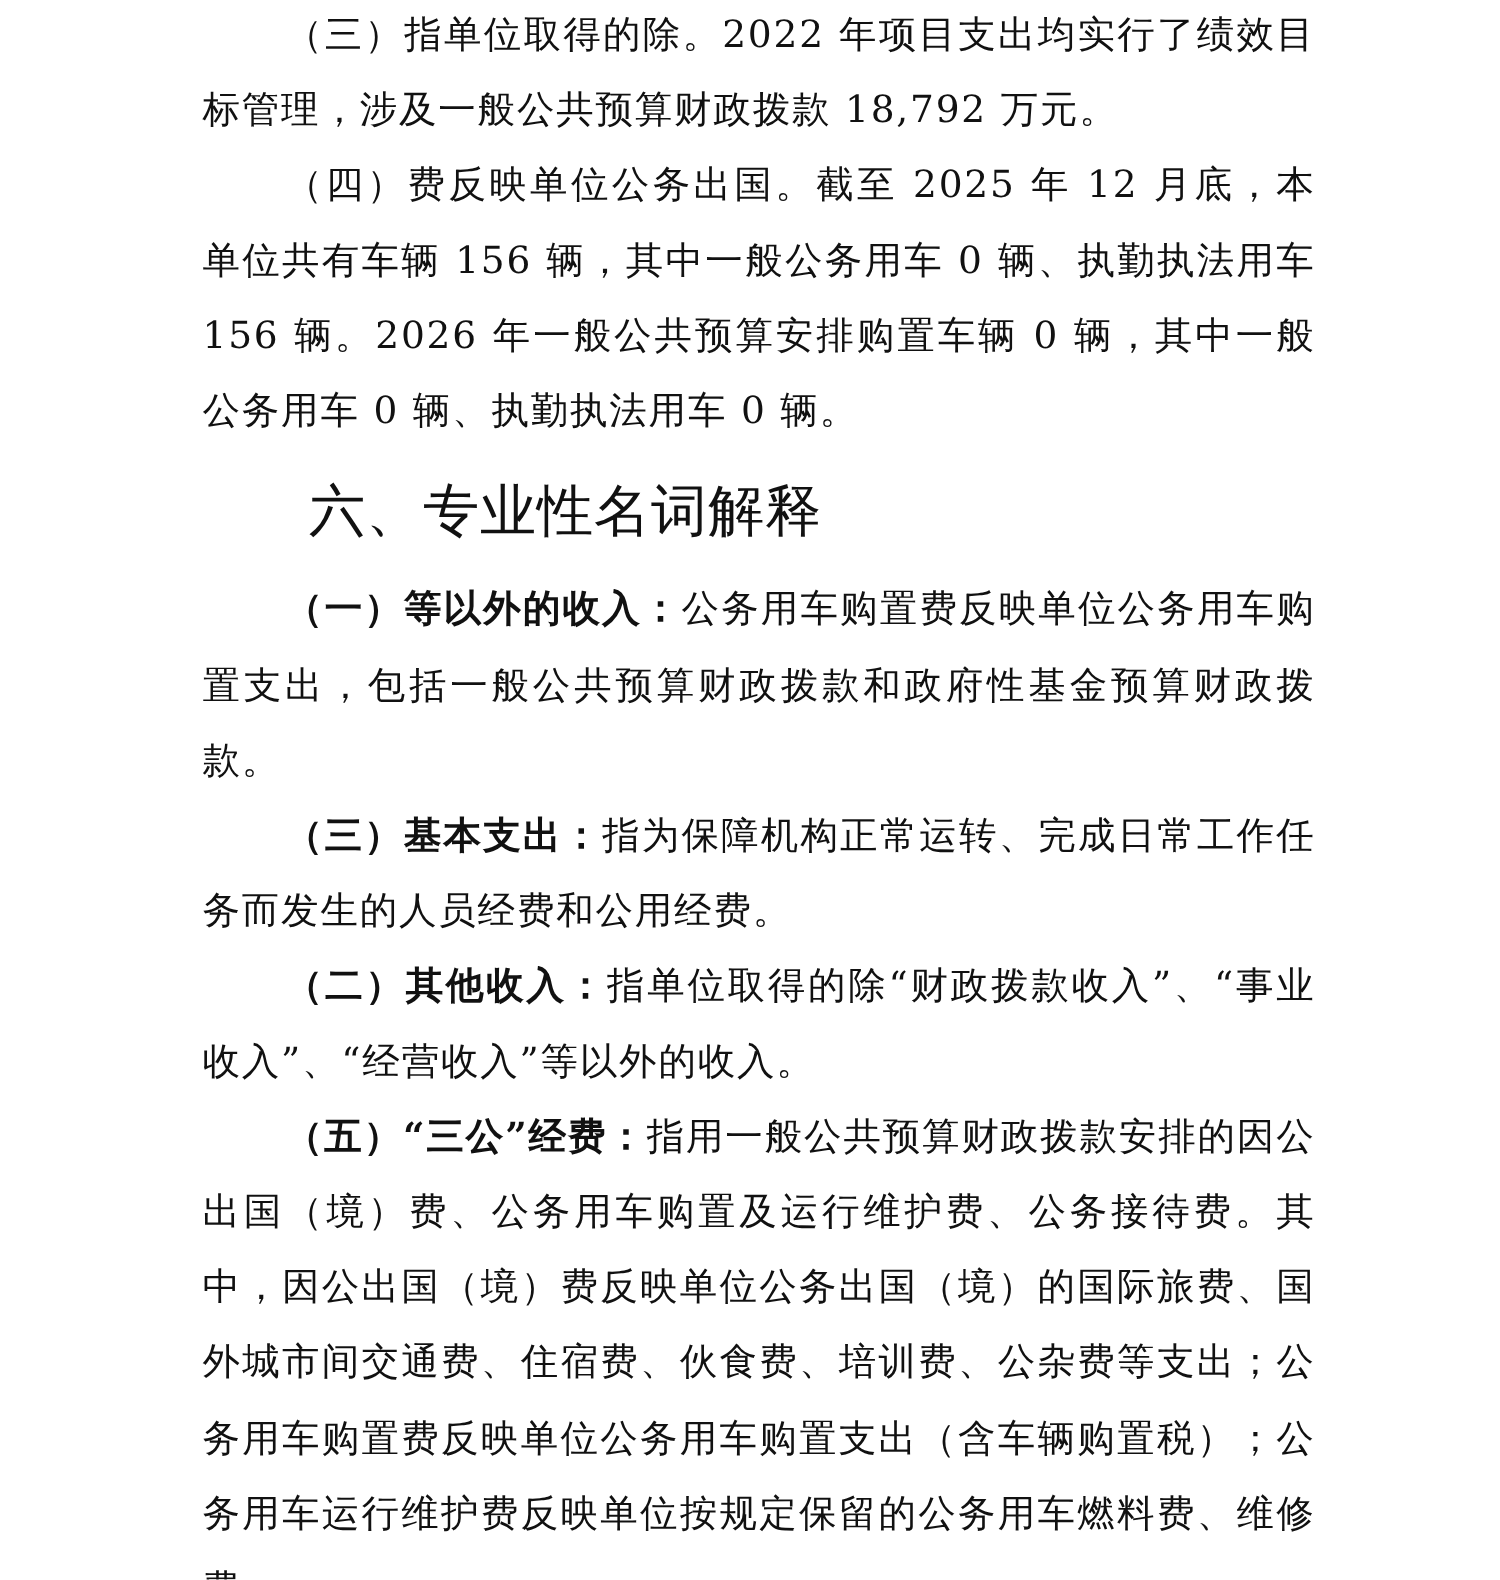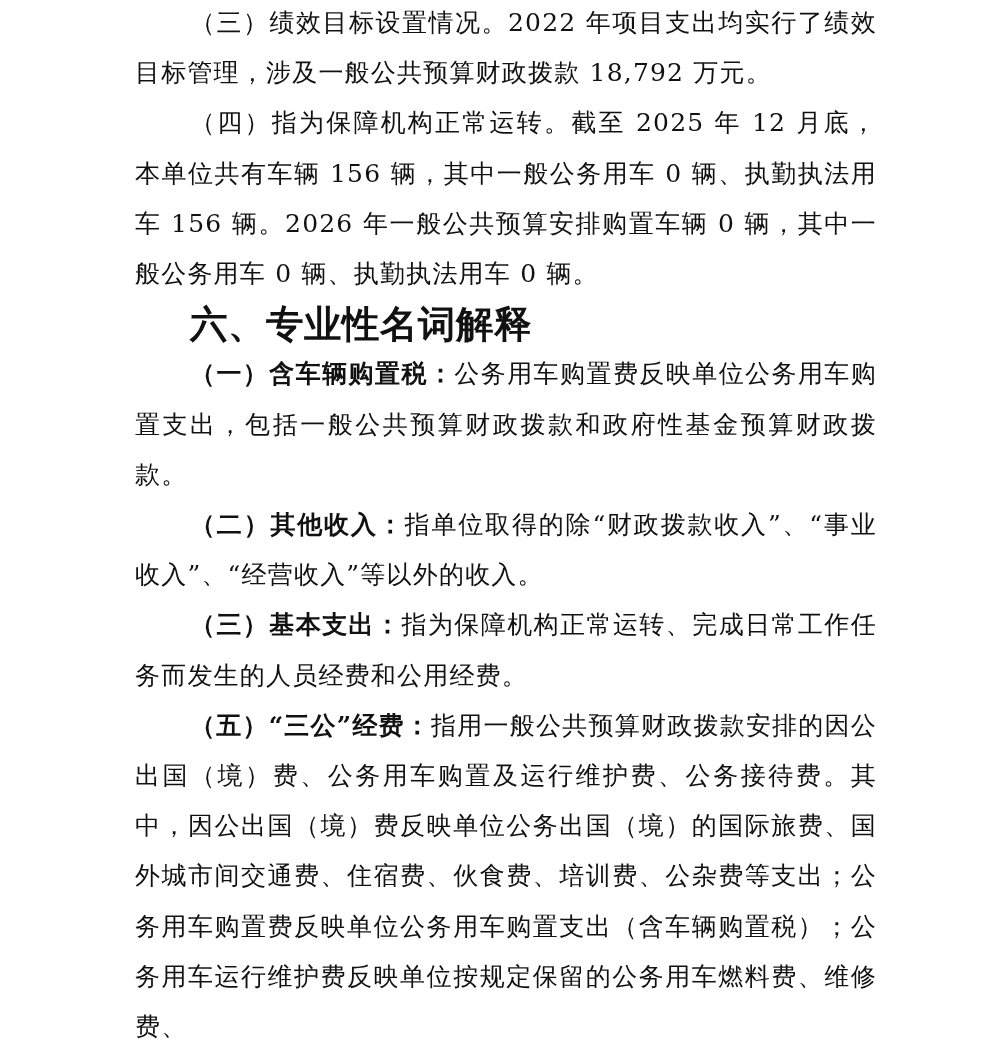--- a/index.html
+++ b/index.html
@@ -49,7 +49,7 @@
 
 <div class="page">
 
-  <p class="para"><span class="lead">（三）绩效目标设置情况。</span><span>2022 年项目支出均实行了绩效目标管理，涉及一般公共预算财政拨款 18,792 万元。</span></p>
+  <p class="para"><span class="lead">（三）指单位取得的除。</span><span>2022 年项目支出均实行了绩效目标管理，涉及一般公共预算财政拨款 18,792 万元。</span></p>
 
   <p class="para"><span class="lead">（四）指为保障机构正常运转。</span><span>截至 2025 年 12 月底，本单位共有车辆 156 辆，其中一般公务用车 0 辆、执勤执法用车 156 辆。2026 年一般公共预算安排购置车辆 0 辆，其中一般公务用车 0 辆、执勤执法用车 0 辆。</span></p>
 

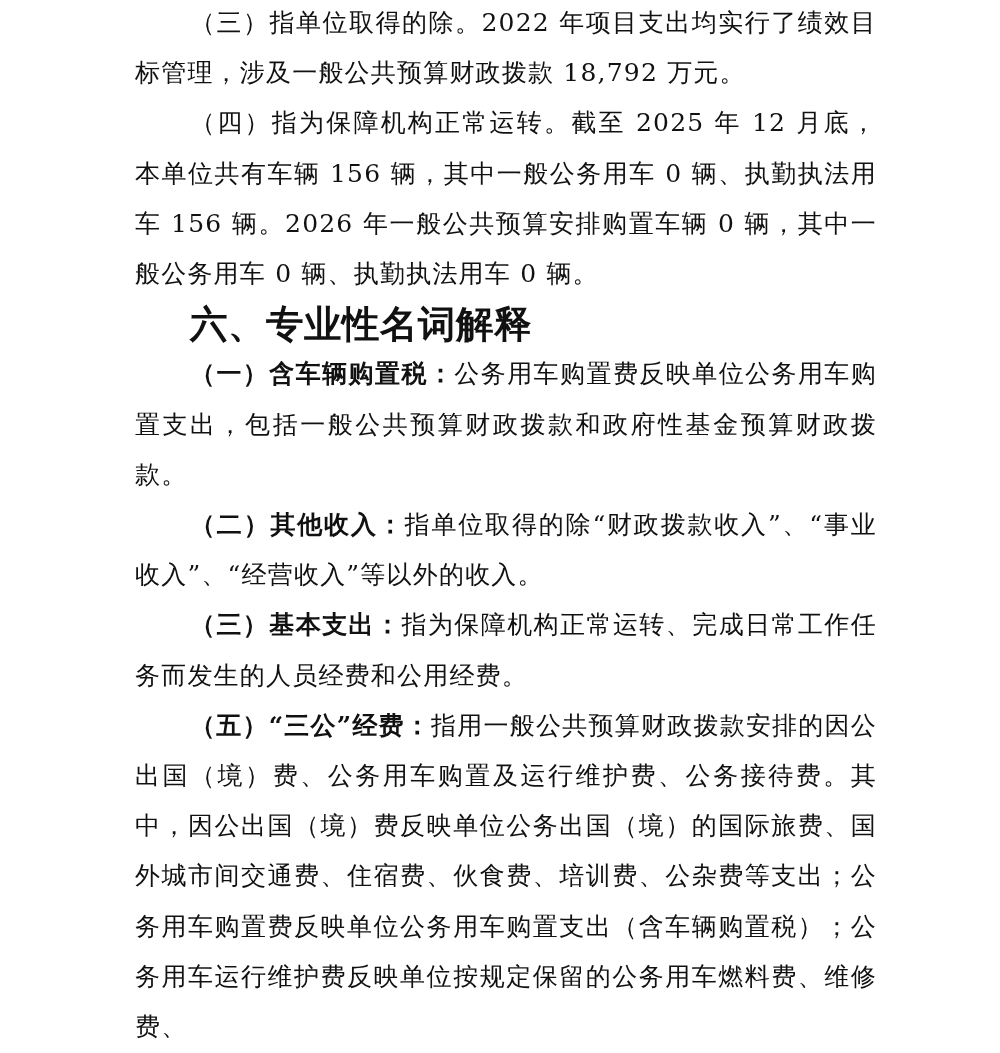--- a/index.html
+++ b/index.html
@@ -51,7 +51,7 @@
 
   <p class="para"><span class="lead">（三）指单位取得的除。</span><span>2022 年项目支出均实行了绩效目标管理，涉及一般公共预算财政拨款 18,792 万元。</span></p>
 
-  <p class="para"><span class="lead">（四）指为保障机构正常运转。</span><span>截至 2025 年 12 月底，本单位共有车辆 156 辆，其中一般公务用车 0 辆、执勤执法用车 156 辆。2026 年一般公共预算安排购置车辆 0 辆，其中一般公务用车 0 辆、执勤执法用车 0 辆。</span></p>
+  <p class="para"><span class="lead">（四）费反映单位公务出国。</span><span>截至 2025 年 12 月底，本单位共有车辆 156 辆，其中一般公务用车 0 辆、执勤执法用车 156 辆。2026 年一般公共预算安排购置车辆 0 辆，其中一般公务用车 0 辆、执勤执法用车 0 辆。</span></p>
 
   <h2 class="heading">六、专业性名词解释</h2>
 

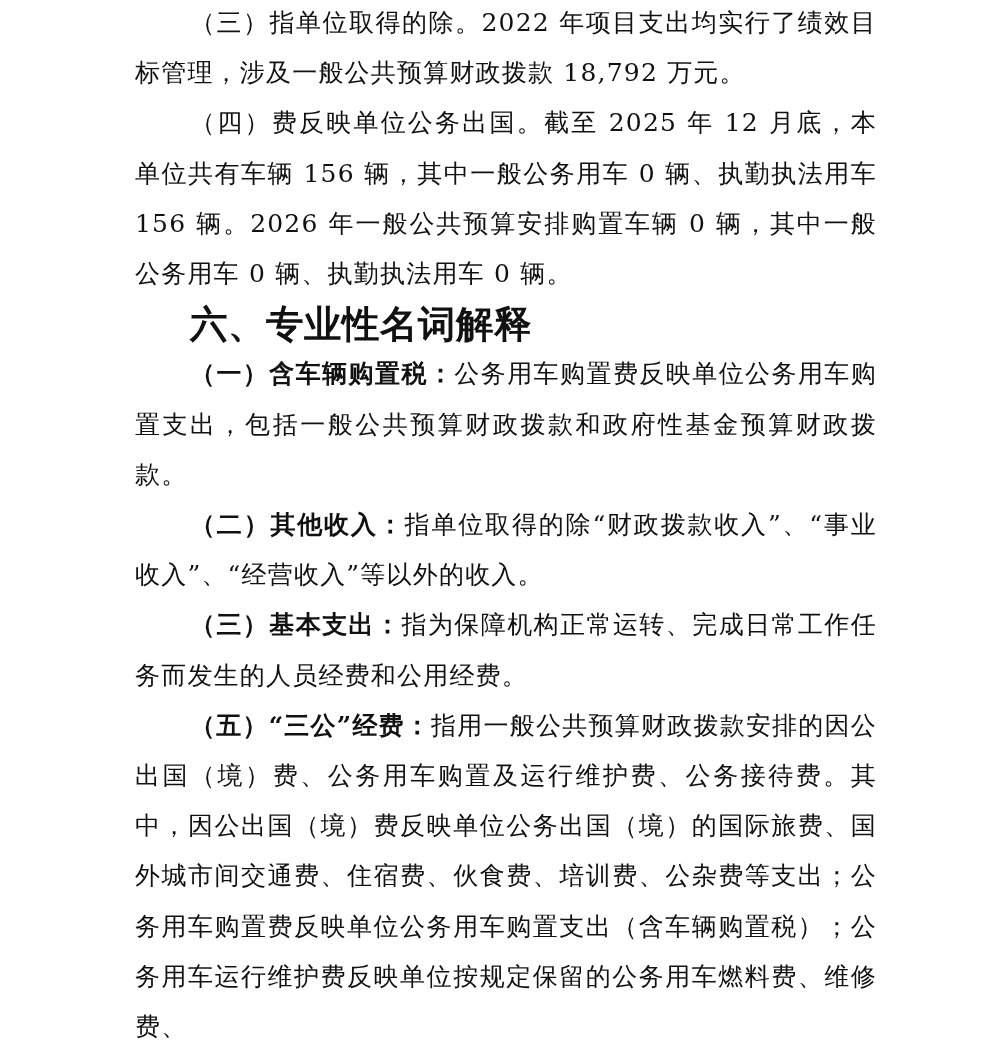--- a/index.html
+++ b/index.html
@@ -31,10 +31,10 @@
       text-align-last: left;
     }
     .heading {
-      margin: 0;
+      margin: 16px;
       text-indent: 55px;
       font-family: "DejaVu Sans", "Liberation Sans", sans-serif;
-      font-weight: bold;
+      font-weight: normal;
       letter-spacing: 0.5px;
     }
     .term {

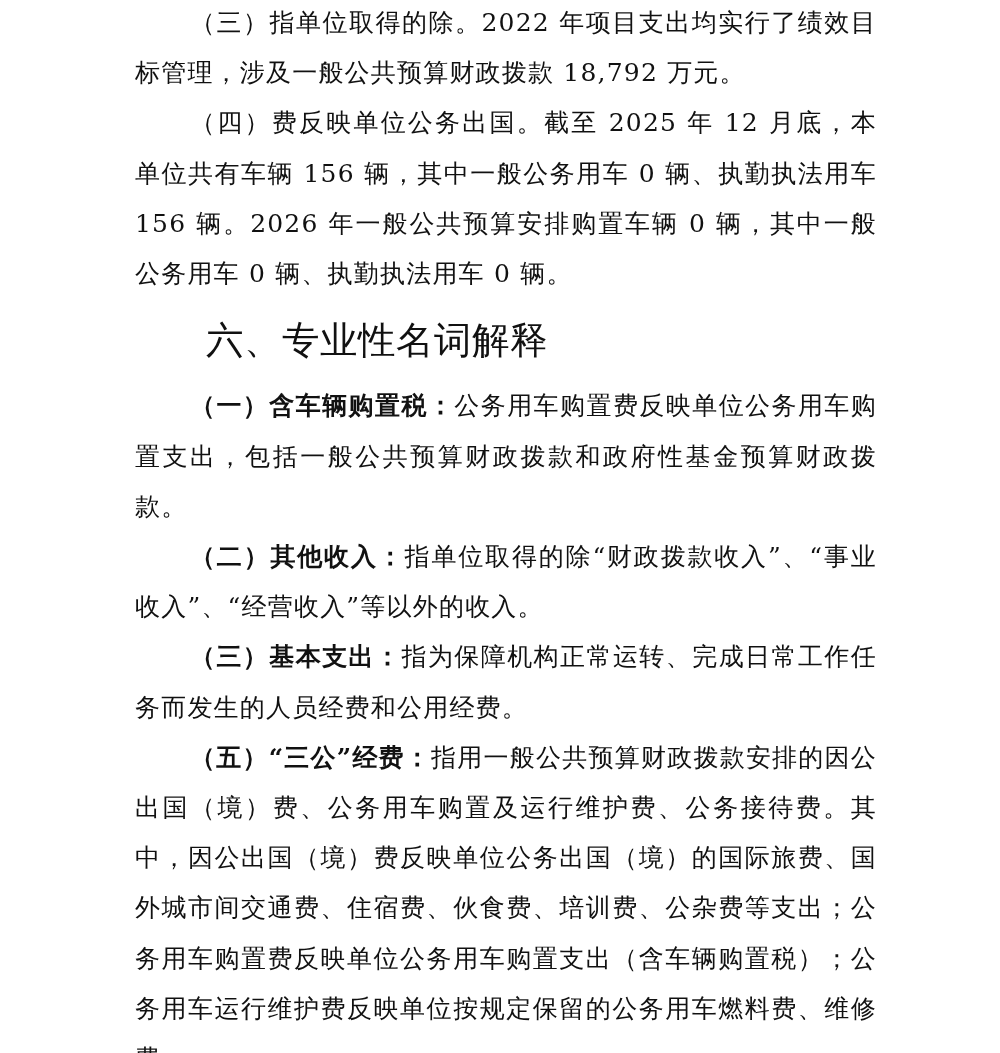--- a/index.html
+++ b/index.html
@@ -55,7 +55,7 @@
 
   <h2 class="heading">六、专业性名词解释</h2>
 
-  <p class="para"><span class="term">（一）含车辆购置税：</span><span>公务用车购置费反映单位公务用车购置支出，包括一般公共预算财政拨款和政府性基金预算财政拨款。</span></p>
+  <p class="para"><span class="term">（一）等以外的收入：</span><span>公务用车购置费反映单位公务用车购置支出，包括一般公共预算财政拨款和政府性基金预算财政拨款。</span></p>
 
   <p class="para"><span class="term">（二）其他收入：</span><span>指单位取得的除“财政拨款收入”、“事业收入”、“经营收入”等以外的收入。</span></p>
 

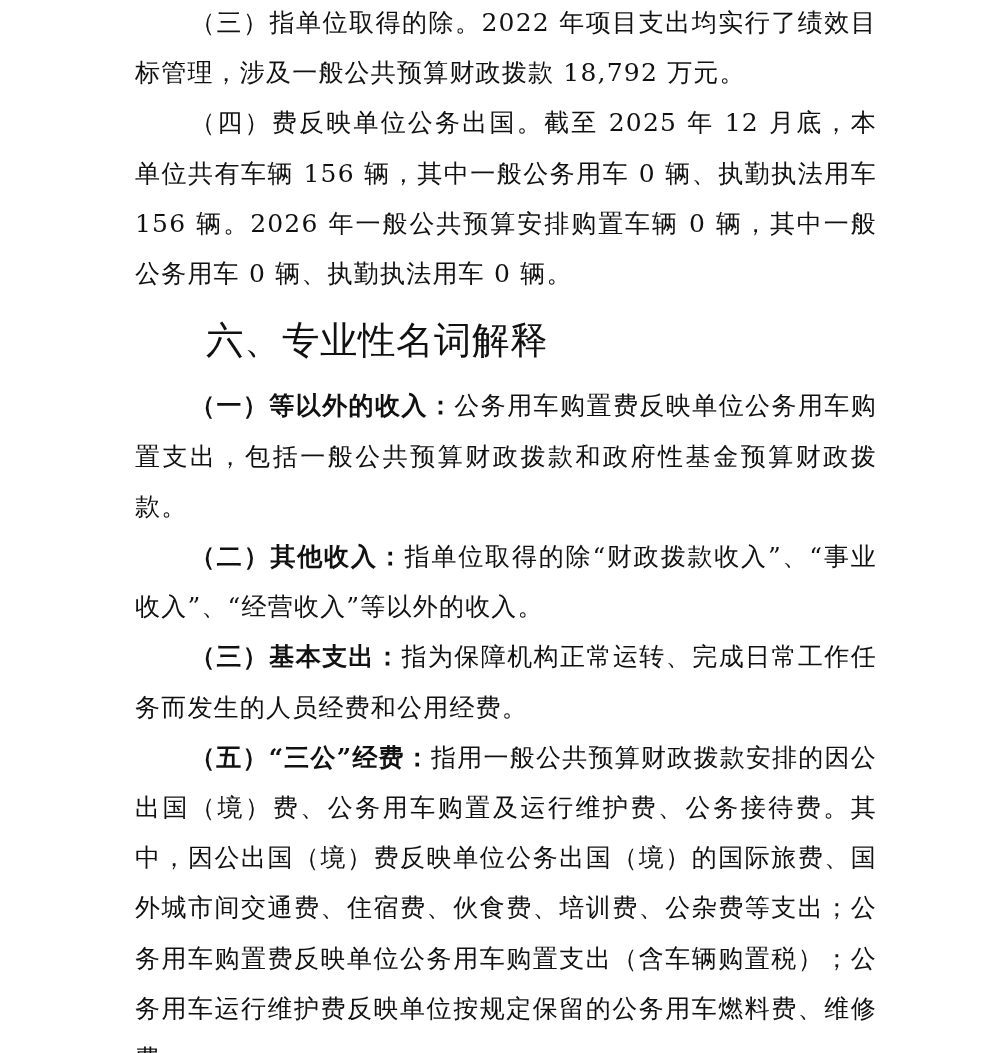--- a/index.html
+++ b/index.html
@@ -57,9 +57,9 @@
 
   <p class="para"><span class="term">（一）等以外的收入：</span><span>公务用车购置费反映单位公务用车购置支出，包括一般公共预算财政拨款和政府性基金预算财政拨款。</span></p>
 
+  <p class="para"><span class="term">（三）基本支出：</span><span>指为保障机构正常运转、完成日常工作任务而发生的人员经费和公用经费。</span></p>
+
   <p class="para"><span class="term">（二）其他收入：</span><span>指单位取得的除“财政拨款收入”、“事业收入”、“经营收入”等以外的收入。</span></p>
-
-  <p class="para"><span class="term">（三）基本支出：</span><span>指为保障机构正常运转、完成日常工作任务而发生的人员经费和公用经费。</span></p>
 
 
   <p class="para"><span class="term">（五）“三公”经费：</span><span>指用一般公共预算财政拨款安排的因公出国（境）费、公务用车购置及运行维护费、公务接待费。其中，因公出国（境）费反映单位公务出国（境）的国际旅费、国外城市间交通费、住宿费、伙食费、培训费、公杂费等支出；公务用车购置费反映单位公务用车购置支出（含车辆购置税）；公务用车运行维护费反映单位按规定保留的公务用车燃料费、维修费、</span></p>

